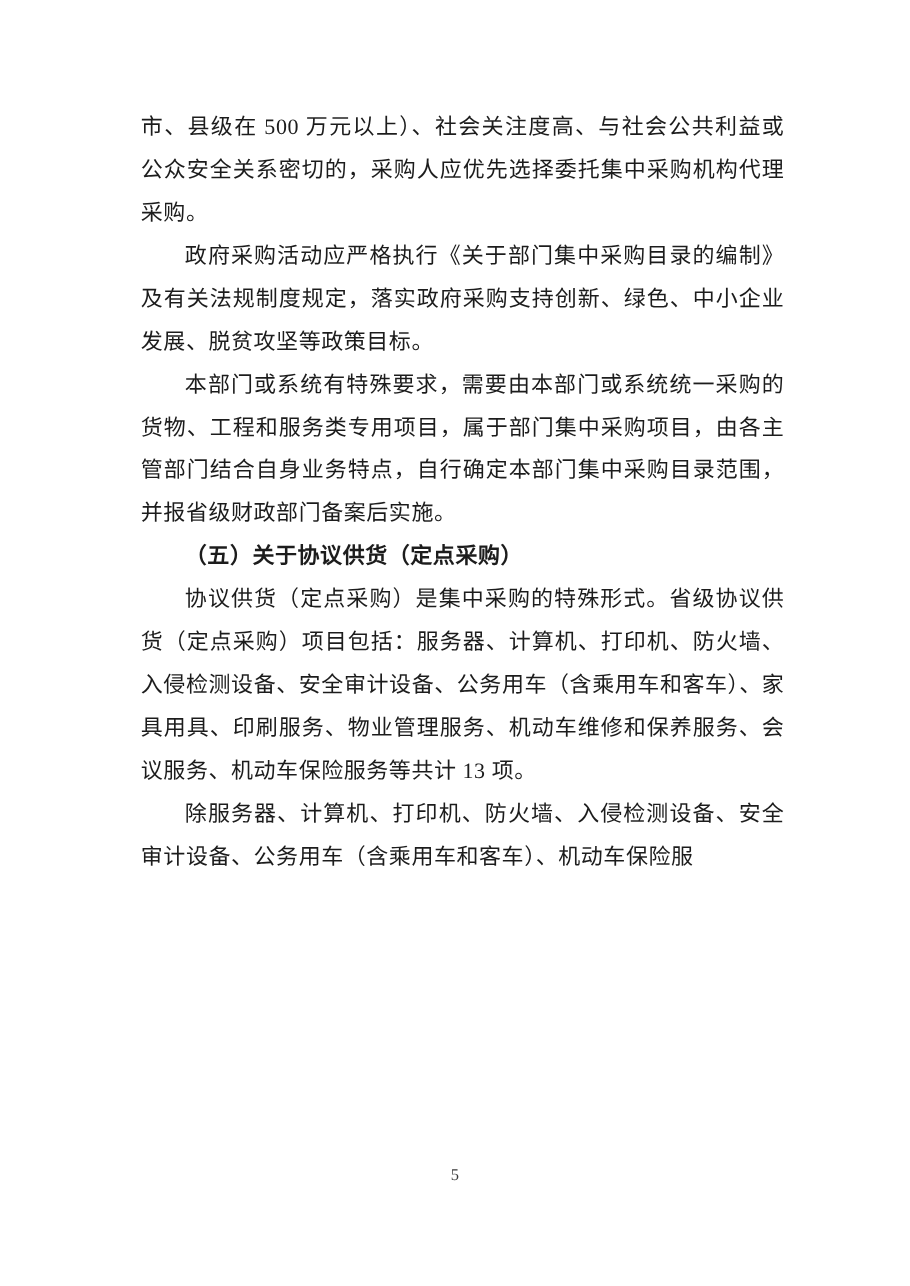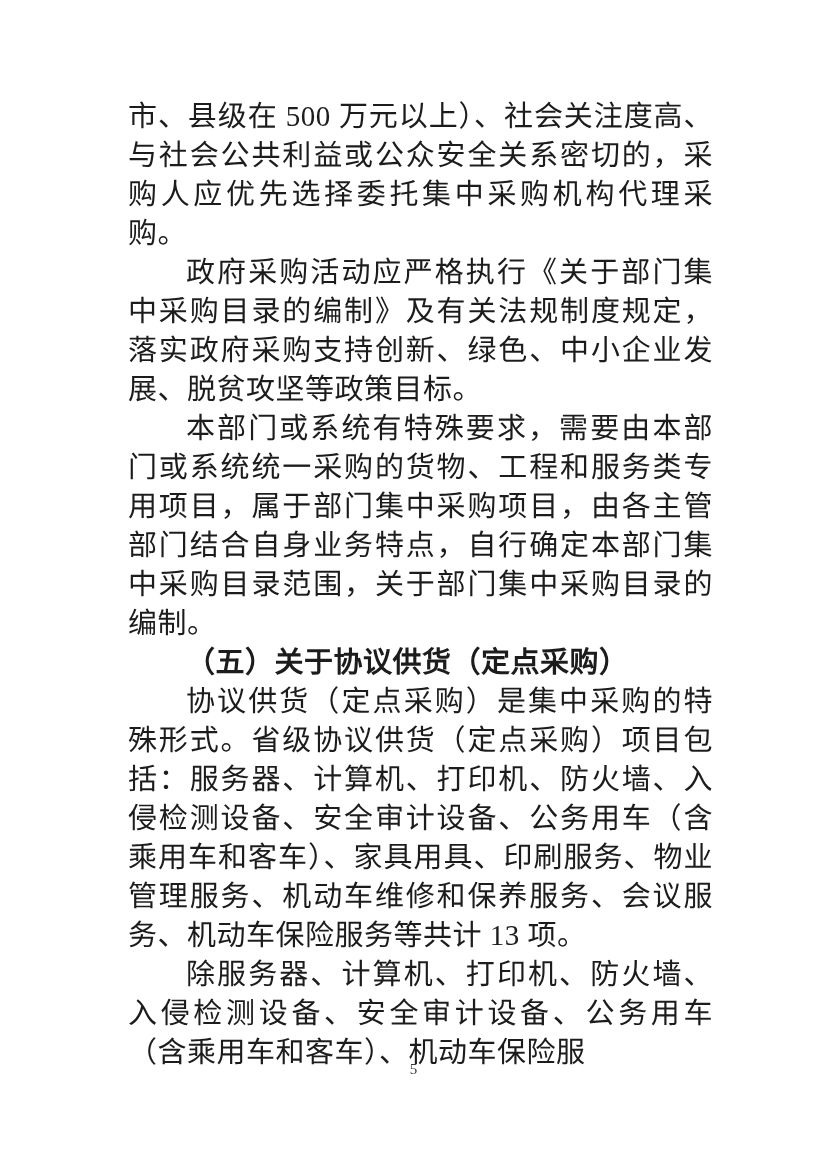--- a/index.html
+++ b/index.html
@@ -24,7 +24,7 @@
   }
   .content p {
     margin: 0;
-    font-size: 29px;
+    font-size: 20px;
     line-height: 39px;
     text-align: justify;
     text-justify: inter-ideograph;

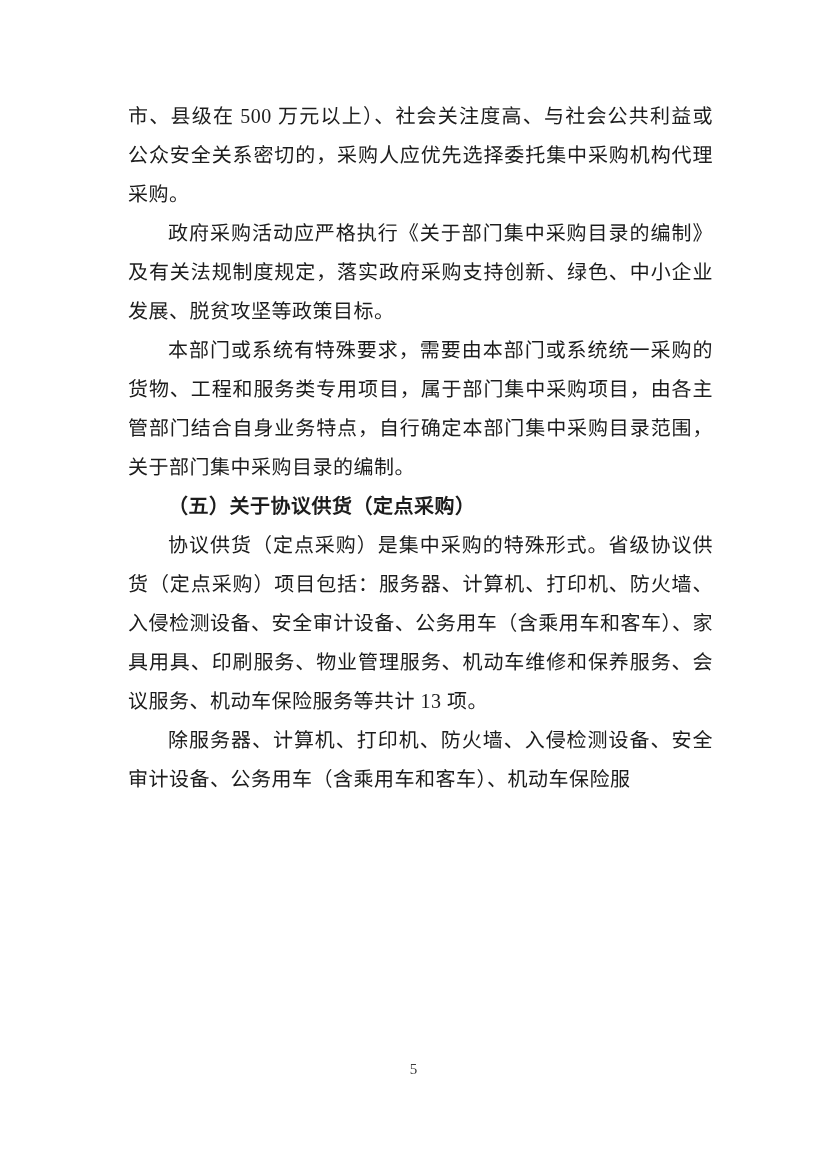--- a/index.html
+++ b/index.html
@@ -57,7 +57,7 @@
   <div class="content">
     <p>市、县级在 500 万元以上）、社会关注度高、与社会公共利益或公众安全关系密切的，采购人应优先选择委托集中采购机构代理采购。</p>
     <p class="indent">政府采购活动应严格执行《关于部门集中采购目录的编制》及有关法规制度规定，落实政府采购支持创新、绿色、中小企业发展、脱贫攻坚等政策目标。</p>
-    <p class="indent">本部门或系统有特殊要求，需要由本部门或系统统一采购的货物、工程和服务类专用项目，属于部门集中采购项目，由各主管部门结合自身业务特点，自行确定本部门集中采购目录范围，关于部门集中采购目录的编制。</p>
+    <p class="indent">本部门或系统有特殊要求，需要由本部门或系统统一采购的货物、工程和服务类专用项目，属于部门集中采购项目，由各主管部门结合自身业务特点，自行确定本部门集中采购目录范围，并报省级财政部门备案后实施。</p>
     <p class="heading">（五）关于协议供货（定点采购）</p>
     <p class="indent">协议供货（定点采购）是集中采购的特殊形式。省级协议供货（定点采购）项目包括：服务器、计算机、打印机、防火墙、入侵检测设备、安全审计设备、公务用车（含乘用车和客车）、家具用具、印刷服务、物业管理服务、机动车维修和保养服务、会议服务、机动车保险服务等共计 13 项。</p>
     <p class="indent">除服务器、计算机、打印机、防火墙、入侵检测设备、安全审计设备、公务用车（含乘用车和客车）、机动车保险服</p>

